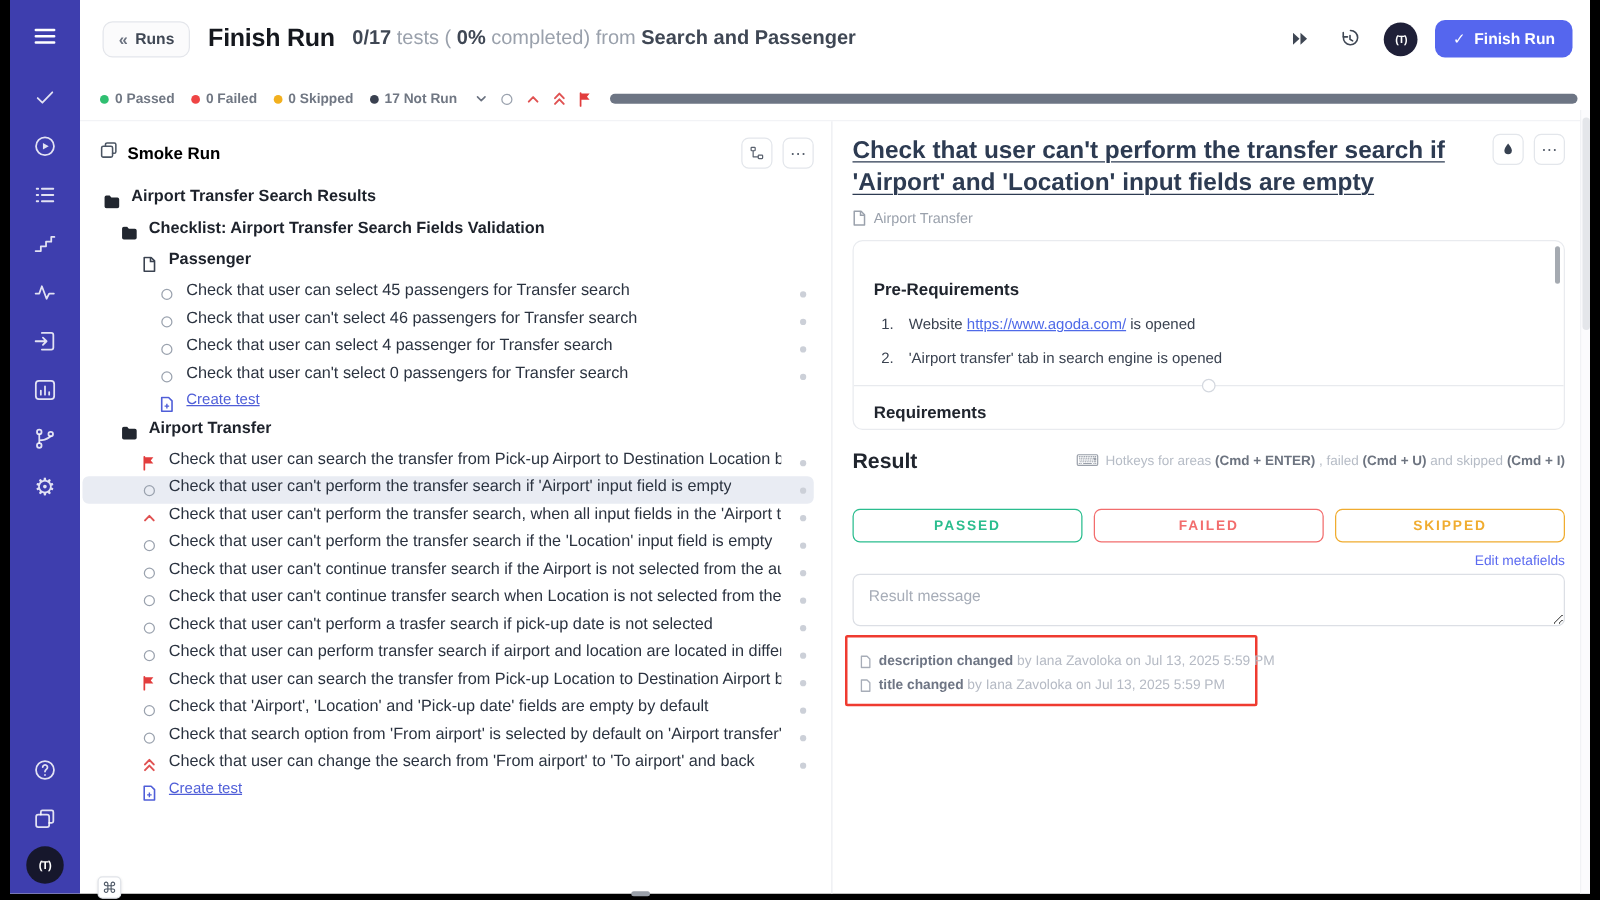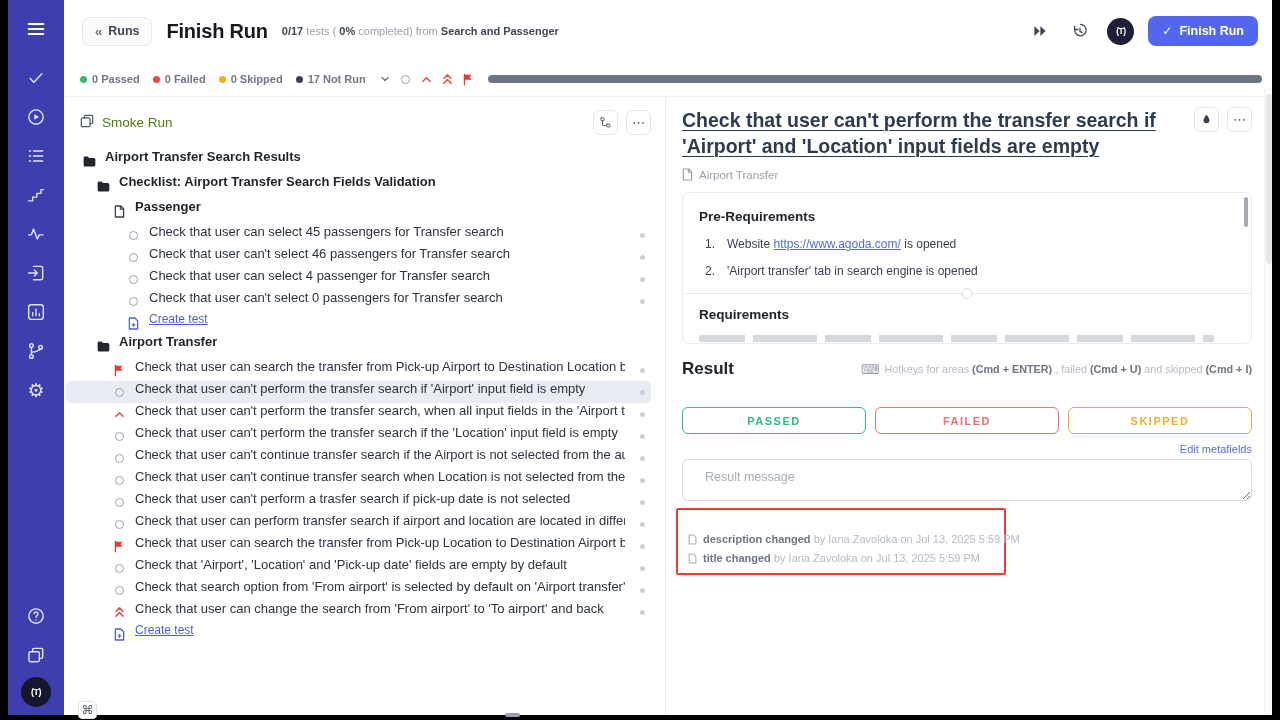--- a/index.html
+++ b/index.html
@@ -22,7 +22,7 @@
   .back-btn{display:flex;align-items:center;gap:6px;border:1px solid #e4e6eb;background:#fbfbfc;border-radius:8px;padding:6px 12px;font-size:12.5px;font-weight:600;color:#3f4754;cursor:pointer;font-family:inherit}
   .back-btn .chev{font-size:13px;color:#6b7280}
   .title{font-size:20px;font-weight:700;color:#15181e;letter-spacing:-.2px;white-space:nowrap}
-  .meta{font-size:11px;color:#9aa1ac;white-space:nowrap}
+  .meta{font-size:16px;color:#9aa1ac;white-space:nowrap}
   .meta b{color:#3f4754;font-weight:700}
   .sp{flex:1}
   .hicon{width:26px;height:26px;display:flex;align-items:center;justify-content:center;color:#3f4754;cursor:pointer}

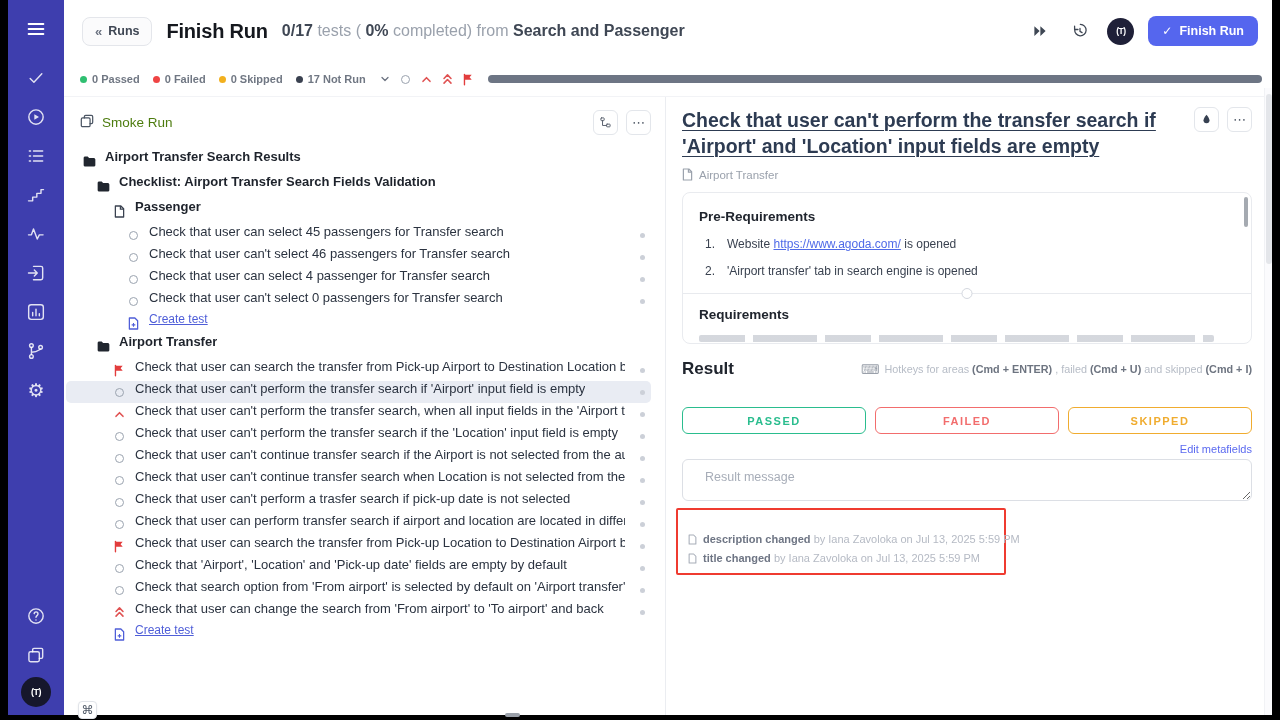--- a/index.html
+++ b/index.html
@@ -44,7 +44,7 @@
   
   .left-panel{width:602px;flex:0 0 602px;border-right:1px solid #ebedf1;display:flex;flex-direction:column;min-height:0}
   .lp-header{display:flex;align-items:center;gap:8px;padding:13px 14px 9px 16px}
-  .lp-title{font-size:13.5px;font-weight:400;color:#4d7c0f}
+  .lp-title{font-size:13.5px;font-weight:700;color:#000000}
   .lp-actions{margin-left:auto;display:flex;gap:8px}
   .sq-btn{width:25px;height:25px;border:1px solid #e3e6eb;background:#fff;border-radius:6px;display:flex;align-items:center;justify-content:center;color:#59616e;cursor:pointer;font-size:13px;line-height:1;font-family:inherit}
   .tree{flex:1;overflow:hidden;padding-top:5px;font-size:13px}

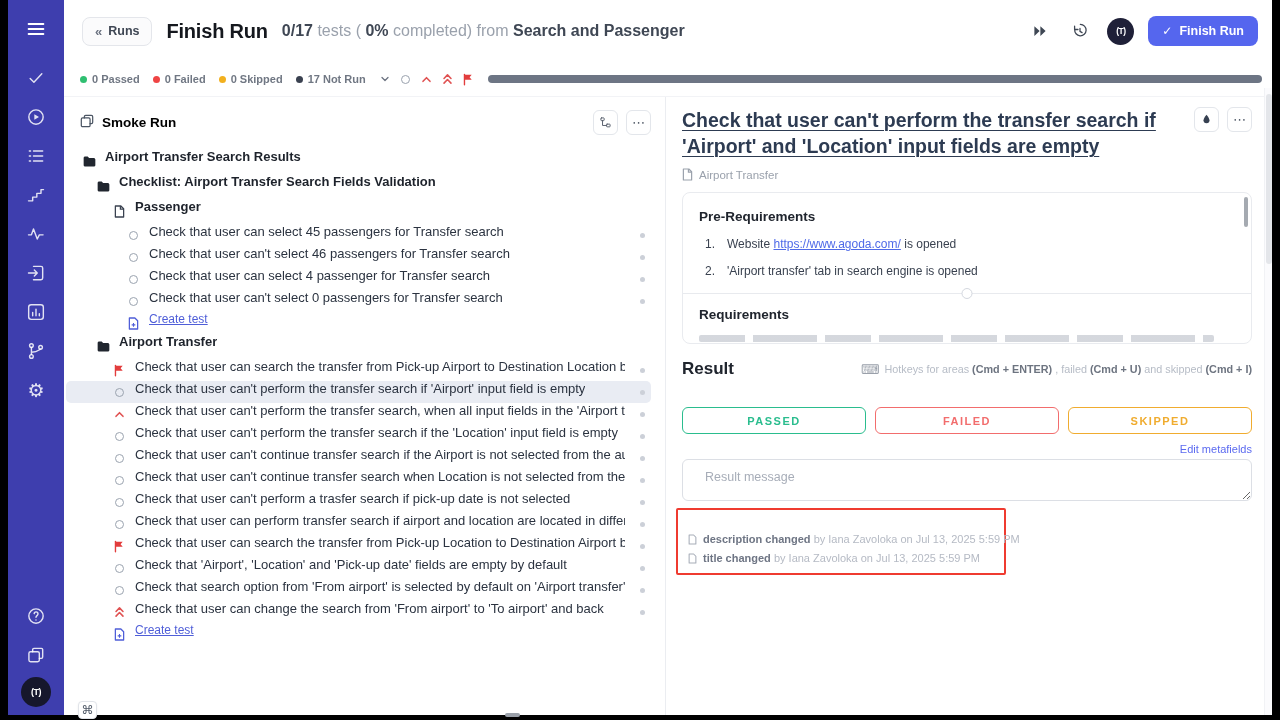--- a/index.html
+++ b/index.html
@@ -64,7 +64,7 @@
   .rp-title{font-size:19.5px;line-height:26px;font-weight:600;color:#2d3b52;text-decoration:underline;text-underline-offset:3px;text-decoration-thickness:1px;flex:1;max-width:512px;cursor:pointer}
   .rp-actions{display:flex;gap:8px;margin-left:auto}
   .tag-row{margin-top:9px;display:flex;align-items:center;gap:6px;color:#9aa1ac;font-size:11.5px;cursor:pointer}
-  .req-box{margin-top:11px;border:1px solid #e9ebef;border-radius:8px;height:152px;padding:16px 16px 0;position:relative;overflow:hidden}
+  .req-box{margin-top:11px;border:1px solid #e9ebef;border-radius:8px;height:152px;padding:31px 16px 0;position:relative;overflow:hidden}
   .req-h{font-size:13.5px;font-weight:700;color:#20252e;margin-bottom:13px}
   .req-item{font-size:12px;color:#3a4250;margin:0 0 13px 4px;display:flex;gap:12px}
   .req-num{width:12px;text-align:right;flex:none}

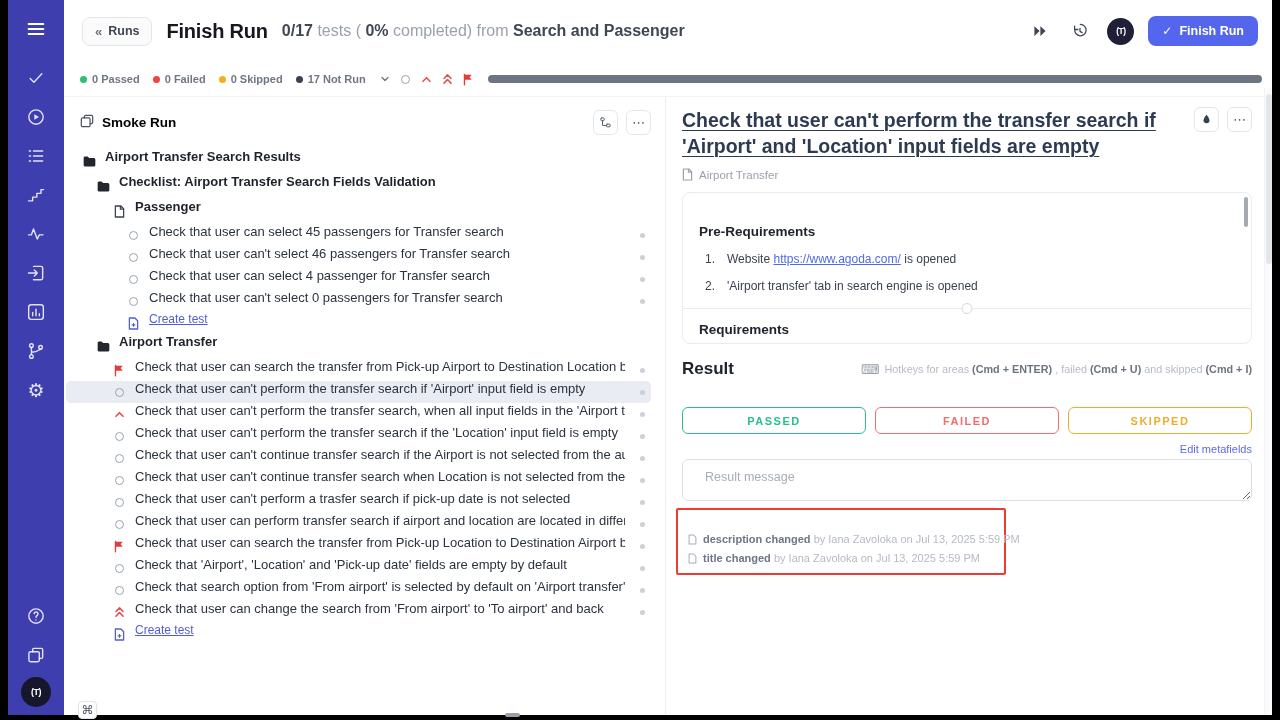--- a/index.html
+++ b/index.html
@@ -82,7 +82,7 @@
   .verdicts{display:flex;gap:9px;margin-top:28px}
   .v-btn{flex:1;height:27px;border-radius:6px;border:1px solid;background:#fff;font-size:11px;font-weight:700;letter-spacing:1.5px;cursor:pointer;font-family:inherit}
   .edit-meta{text-align:right;margin-top:9px;font-size:11px;color:#5b6af0;cursor:pointer}
-  .msg{display:block;margin-top:4px;width:100%;height:42px;border:1px solid #dcdfe5;border-radius:6px;font-size:12.5px;padding:10px 22px;color:#20252e;font-family:inherit;resize:vertical}
+  .msg{display:block;margin-top:4px;width:100%;height:42px;border:1px solid #dcdfe5;border-radius:6px;font-size:12.5px;padding:10px 12px;color:#20252e;font-family:inherit;resize:vertical}
   .msg::placeholder{color:#a7adb8}
   .changelog{margin-top:7px;width:330px;margin-left:-6px;border:2px solid #ef3b30;border-radius:2px;padding:20px 10px 5px}
   .log-row{display:flex;align-items:center;gap:6px;font-size:11px;line-height:19px;color:#b5bac4;white-space:nowrap}

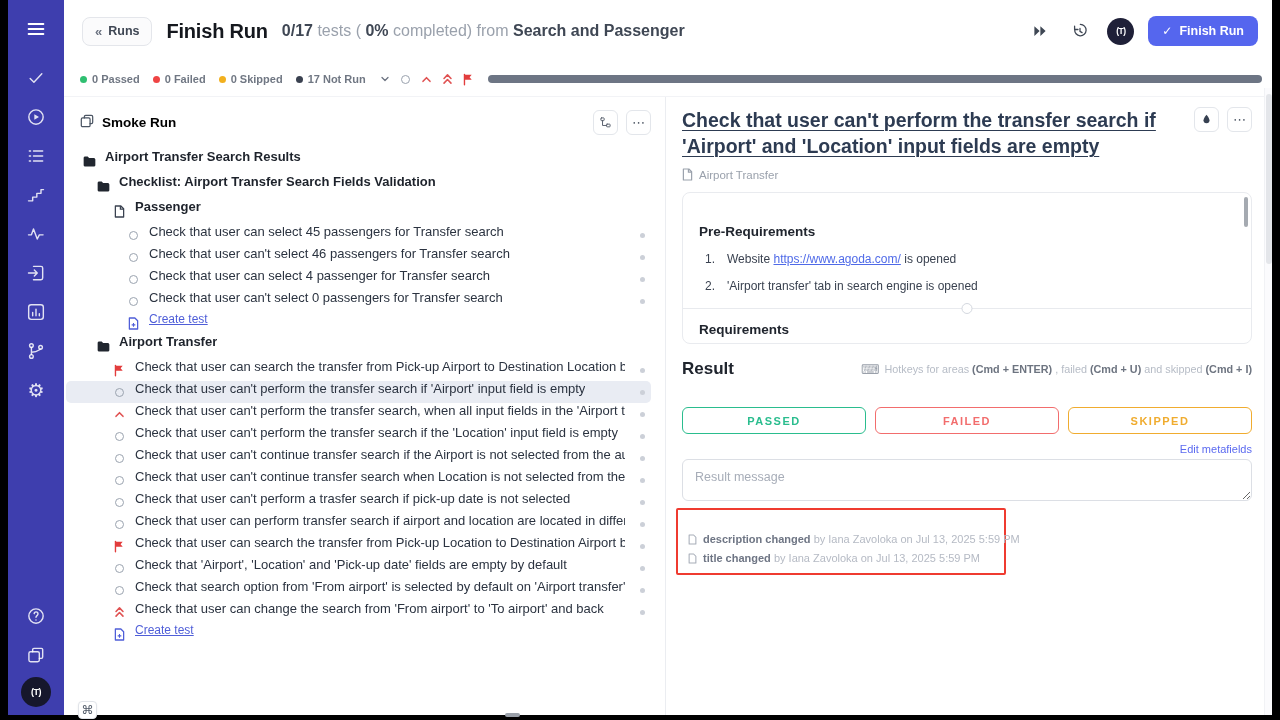--- a/index.html
+++ b/index.html
@@ -84,7 +84,7 @@
   .edit-meta{text-align:right;margin-top:9px;font-size:11px;color:#5b6af0;cursor:pointer}
   .msg{display:block;margin-top:4px;width:100%;height:42px;border:1px solid #dcdfe5;border-radius:6px;font-size:12.5px;padding:10px 12px;color:#20252e;font-family:inherit;resize:vertical}
   .msg::placeholder{color:#a7adb8}
-  .changelog{margin-top:7px;width:330px;margin-left:-6px;border:2px solid #ef3b30;border-radius:2px;padding:20px 10px 5px}
+  .changelog{margin-top:7px;width:330px;margin-left:-6px;border:2px solid #ef3b30;border-radius:2px;padding:10px 10px 5px}
   .log-row{display:flex;align-items:center;gap:6px;font-size:11px;line-height:19px;color:#b5bac4;white-space:nowrap}
   .log-row b{color:#6e7584;font-weight:700}
   .log-ic{display:flex;align-items:center}

